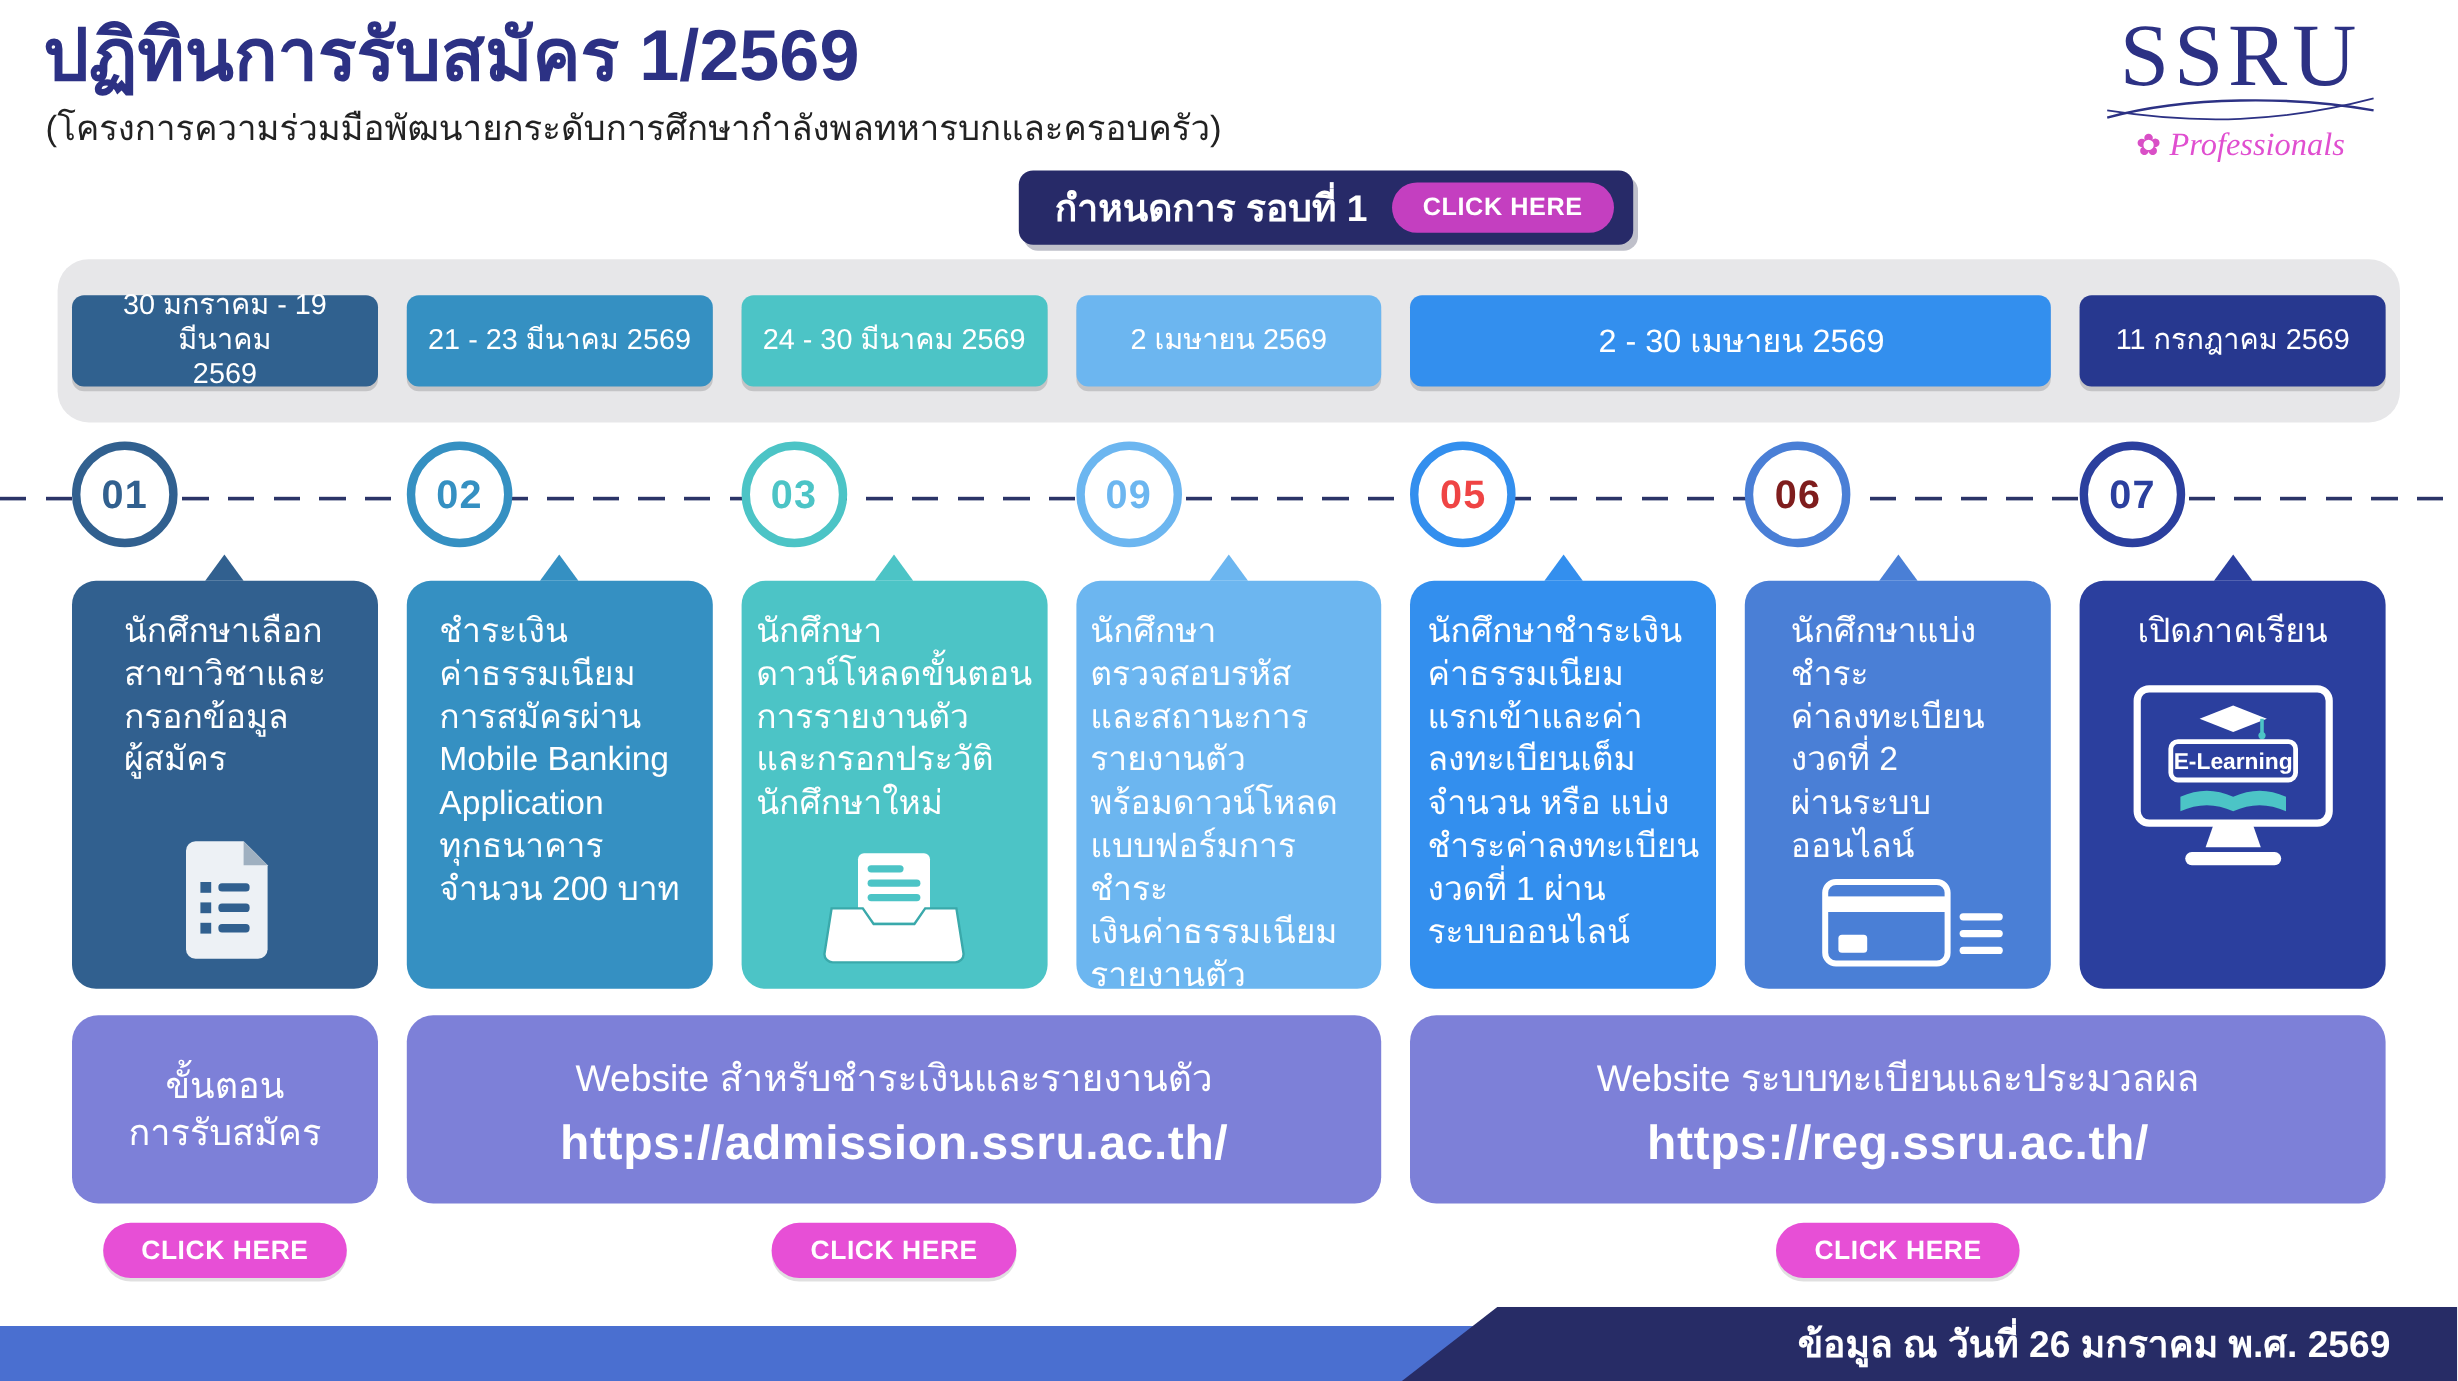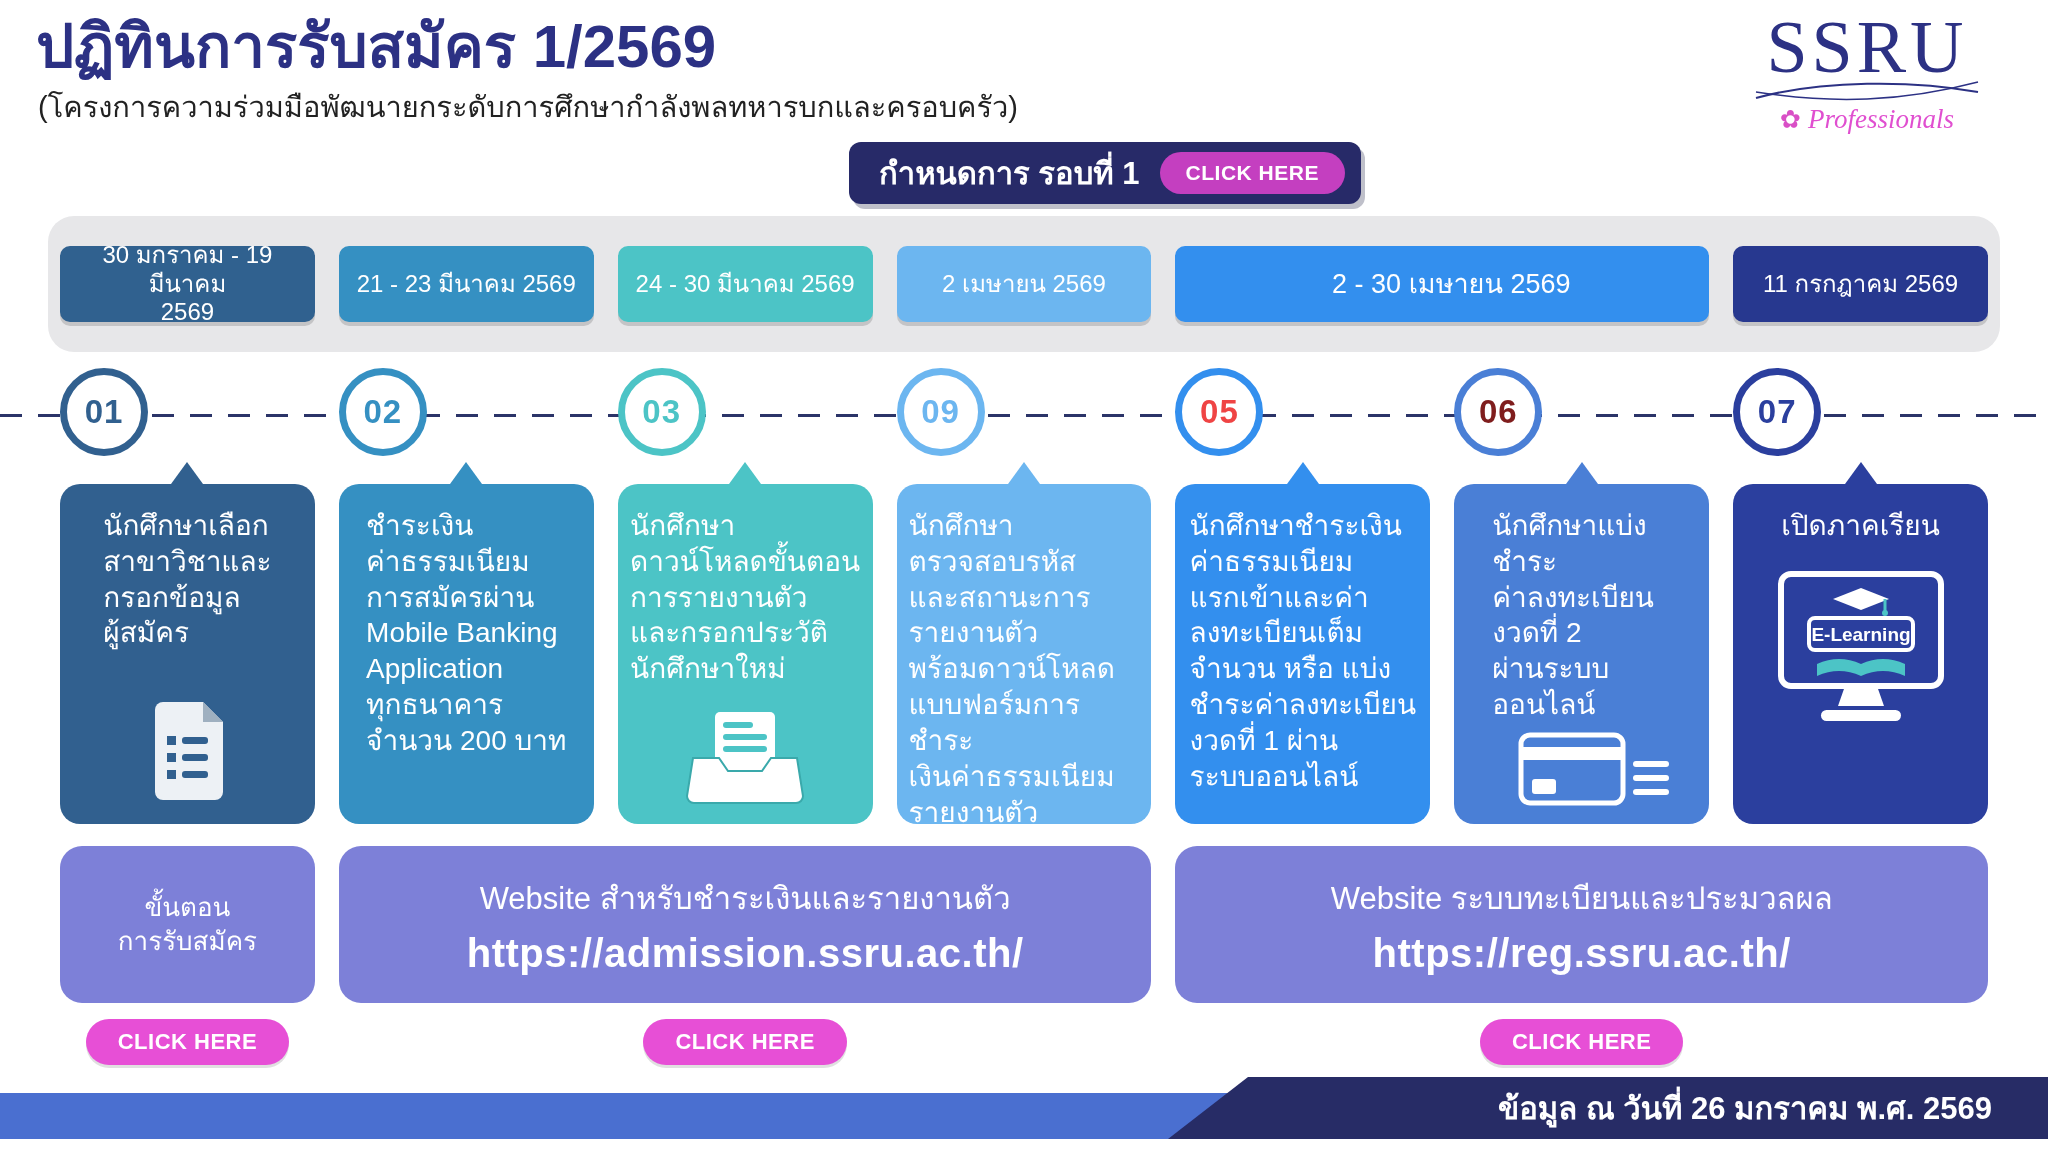--- a/index.html
+++ b/index.html
@@ -55,7 +55,7 @@
   
   .bottom-row { padding:0 60px; margin-top:22px; }
   .pbox { height:157px; border-radius:22px; color:#fff; display:flex; flex-direction:column; align-items:center; justify-content:center; gap:8px; }
-  .pbox1 { grid-column:1; font-size:26px; line-height:1.3; white-space:pre-line; text-align:center; }
+  .pbox1 { grid-column:1; font-size:30px; line-height:1.3; white-space:pre-line; text-align:center; }
   .pbox2 { grid-column:2 / 5; }
   .pbox3 { grid-column:5 / 8; }
   .pbox-title { font-size:31px; }

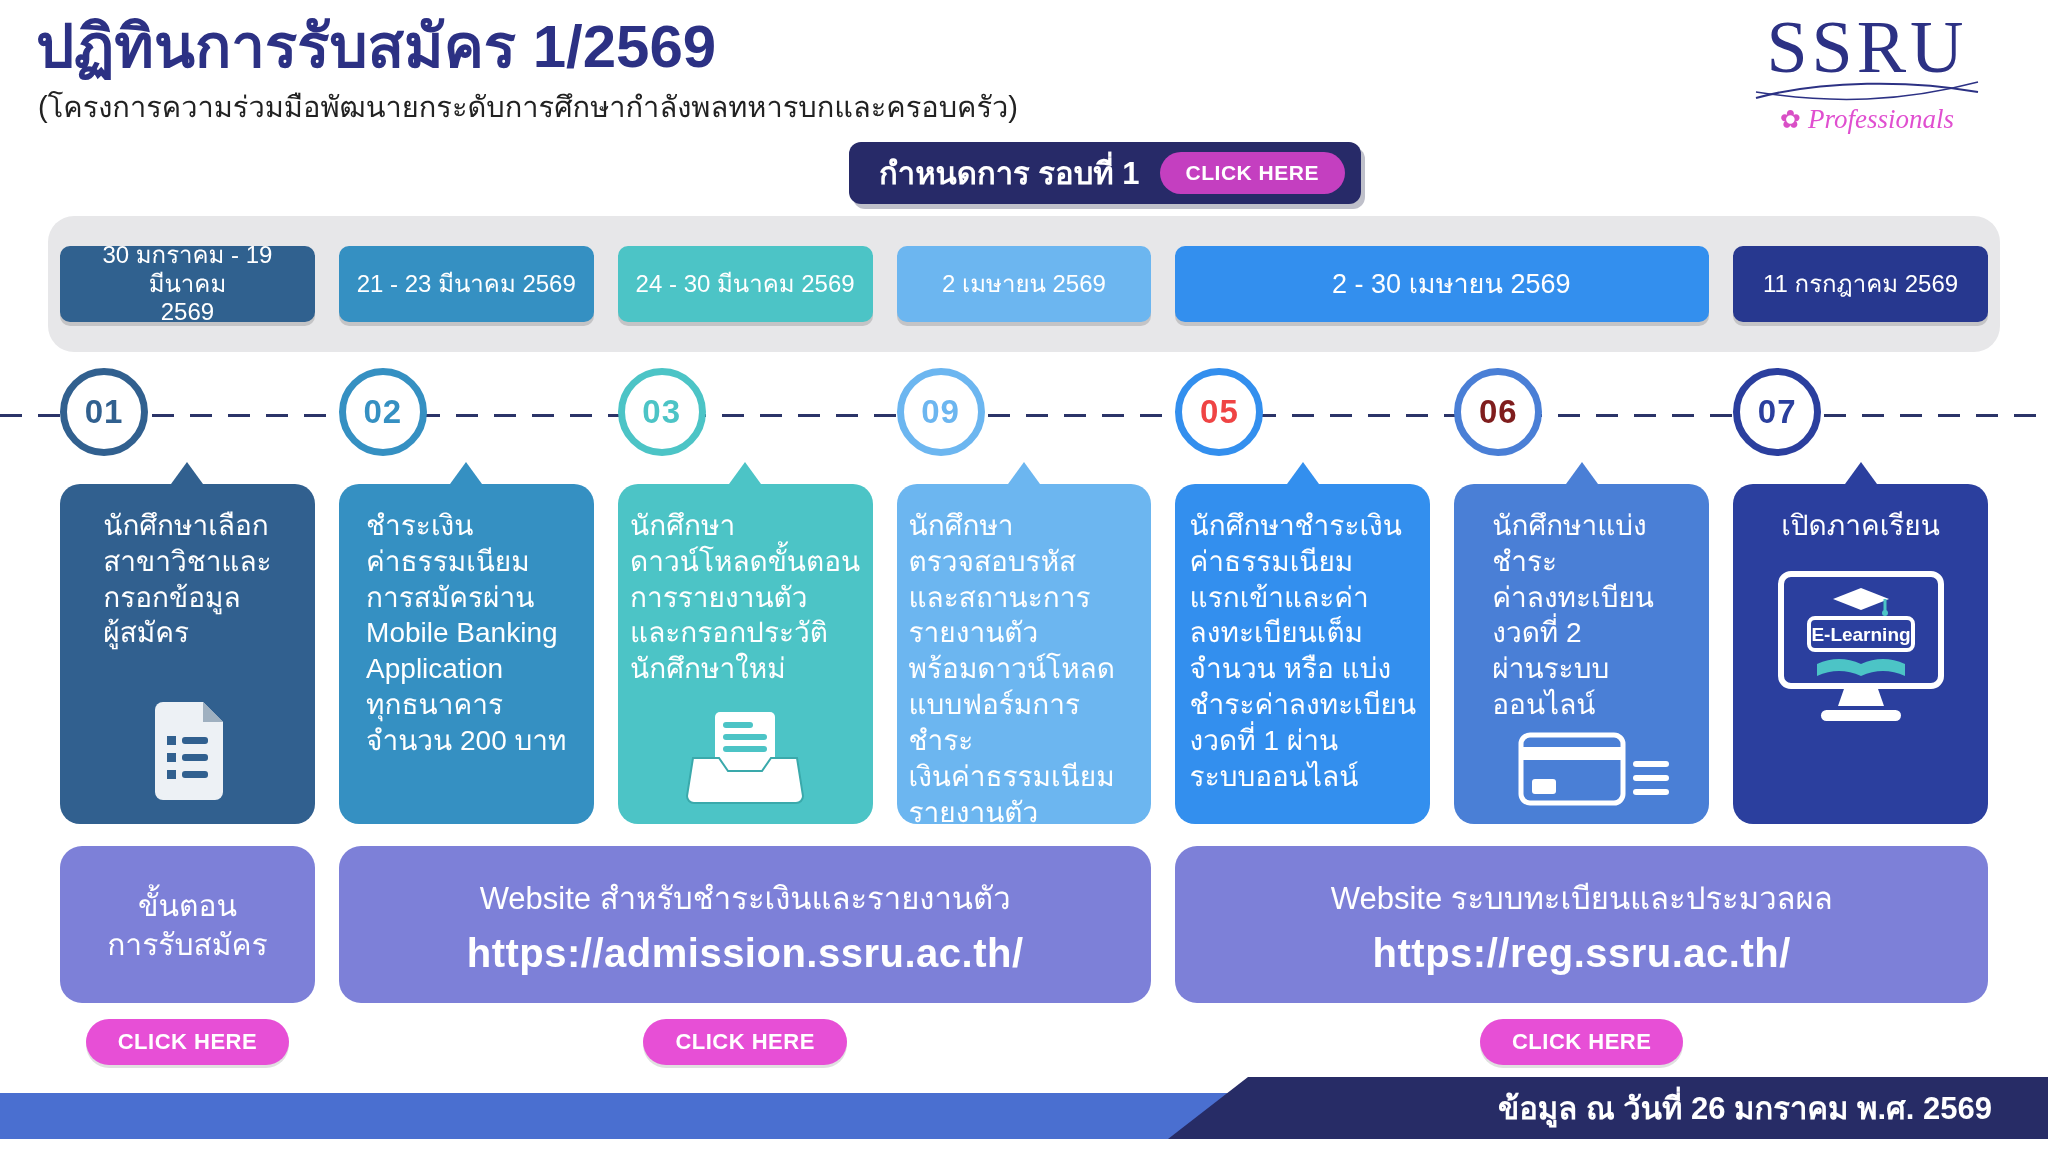--- a/index.html
+++ b/index.html
@@ -69,7 +69,7 @@
                padding:10px 32px; border-radius:999px; box-shadow:0 3px 0 rgba(0,0,0,.12); }
 
   
-  .footer { position:absolute; left:0; right:0; bottom:12px; height:62px; }
+  .footer { position:absolute; left:0; right:0; bottom:0; height:62px; }
   .footer-stripe { position:absolute; bottom:0; left:0; width:1420px; height:46px;
                    clip-path:polygon(0 0, calc(100% - 70px) 0, 100% 100%, 0 100%); }
   .footer-banner { position:absolute; bottom:0; right:0; width:880px; height:62px;

